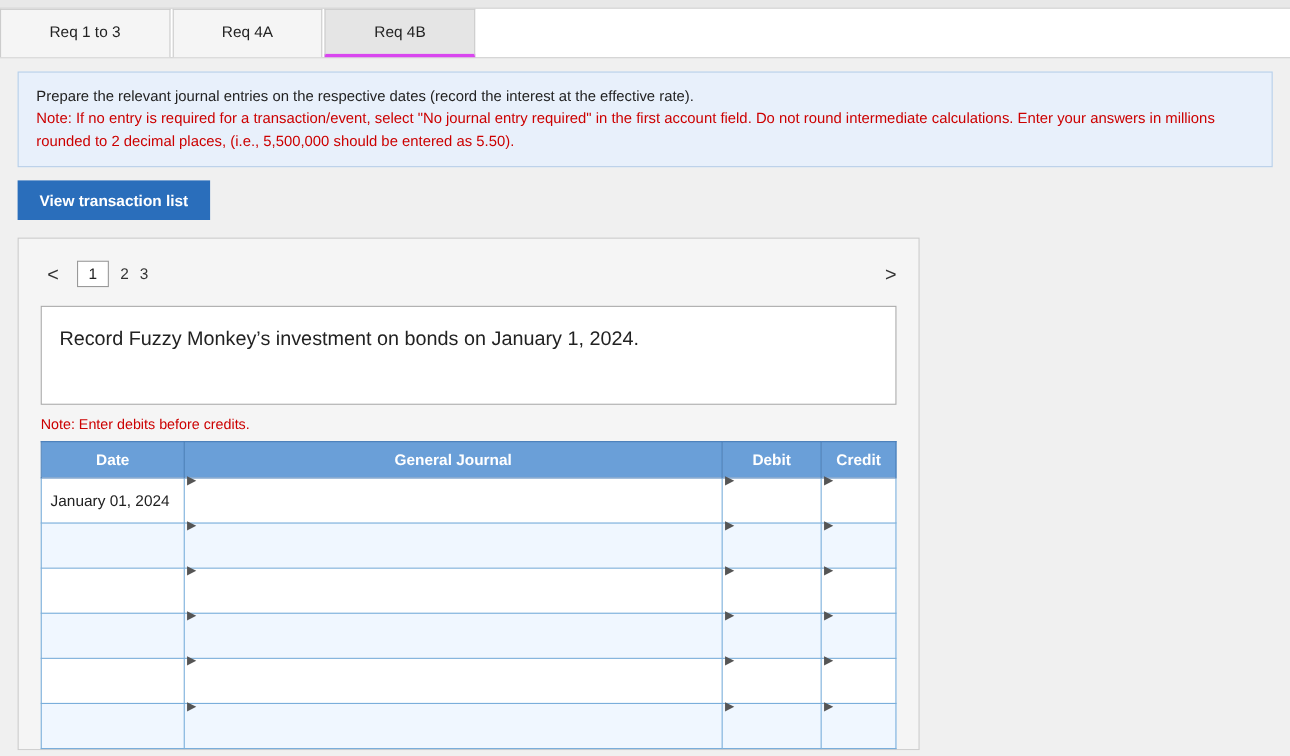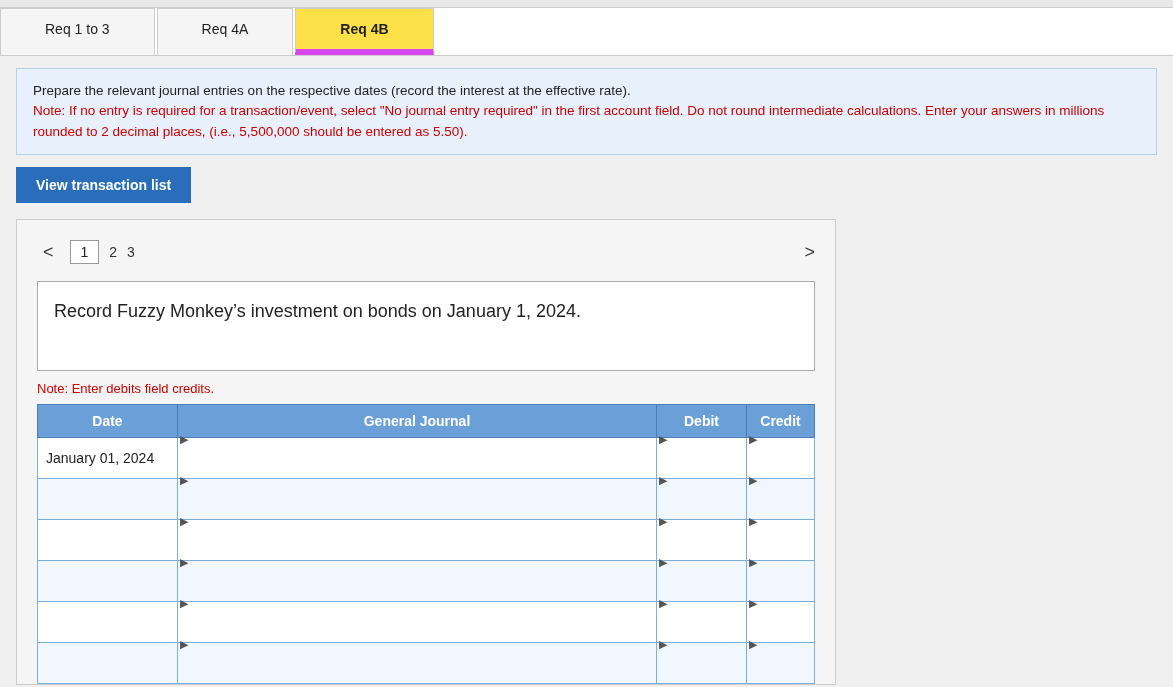--- a/index.html
+++ b/index.html
@@ -34,9 +34,9 @@
     }
 
     .tab.active {
-      background: #fde047;
-      border-bottom: 6px solid #d946ef;
-      font-weight: bold;
+      background: #e5e5e5;
+      border-bottom: 3px solid #d946ef;
+      font-weight: normal;
     }
 
     .info-box {

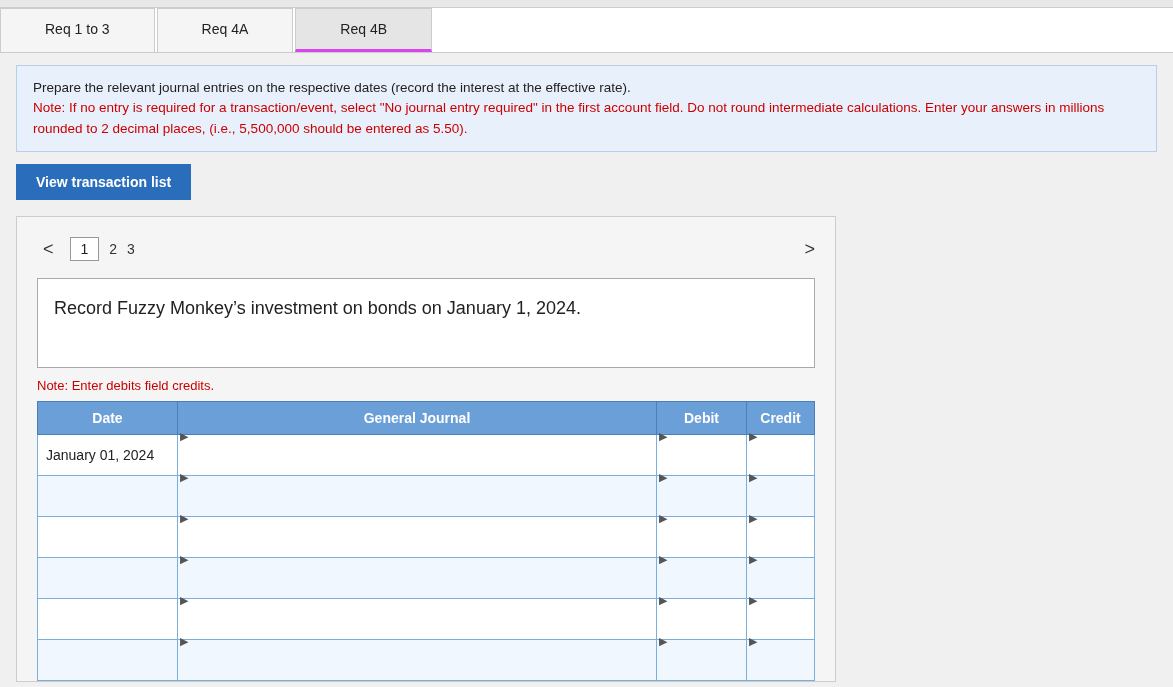--- a/index.html
+++ b/index.html
@@ -242,7 +242,7 @@
 
   <div class="description-box">Record Fuzzy Monkey’s investment on bonds on January 1, 2024.</div>
 
-  <div class="note-credits">Note: Enter debits field credits.</div>
+  <div class="note-credits">Note: Enter debits before credits.</div>
 
   <table class="journal-table">
     <thead>

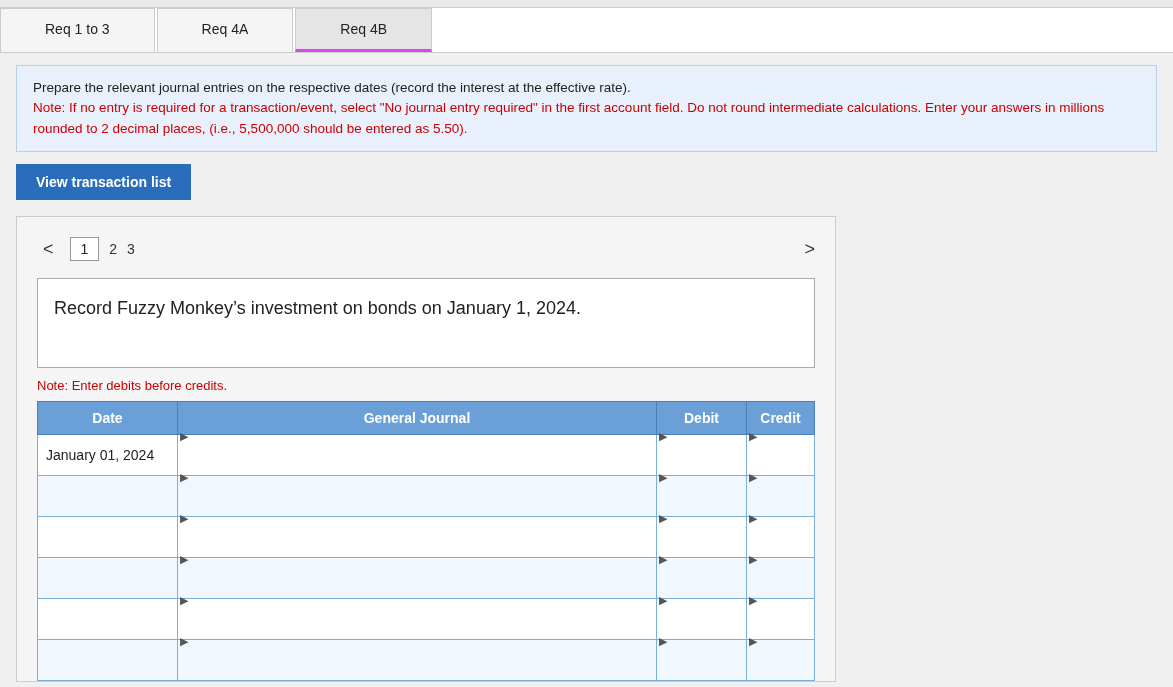--- a/index.html
+++ b/index.html
@@ -150,7 +150,7 @@
 
     .journal-table thead th.col-date {
       text-align: center;
-      width: 140px;
+      width: 130px;
     }
 
     .journal-table thead th.col-journal {

